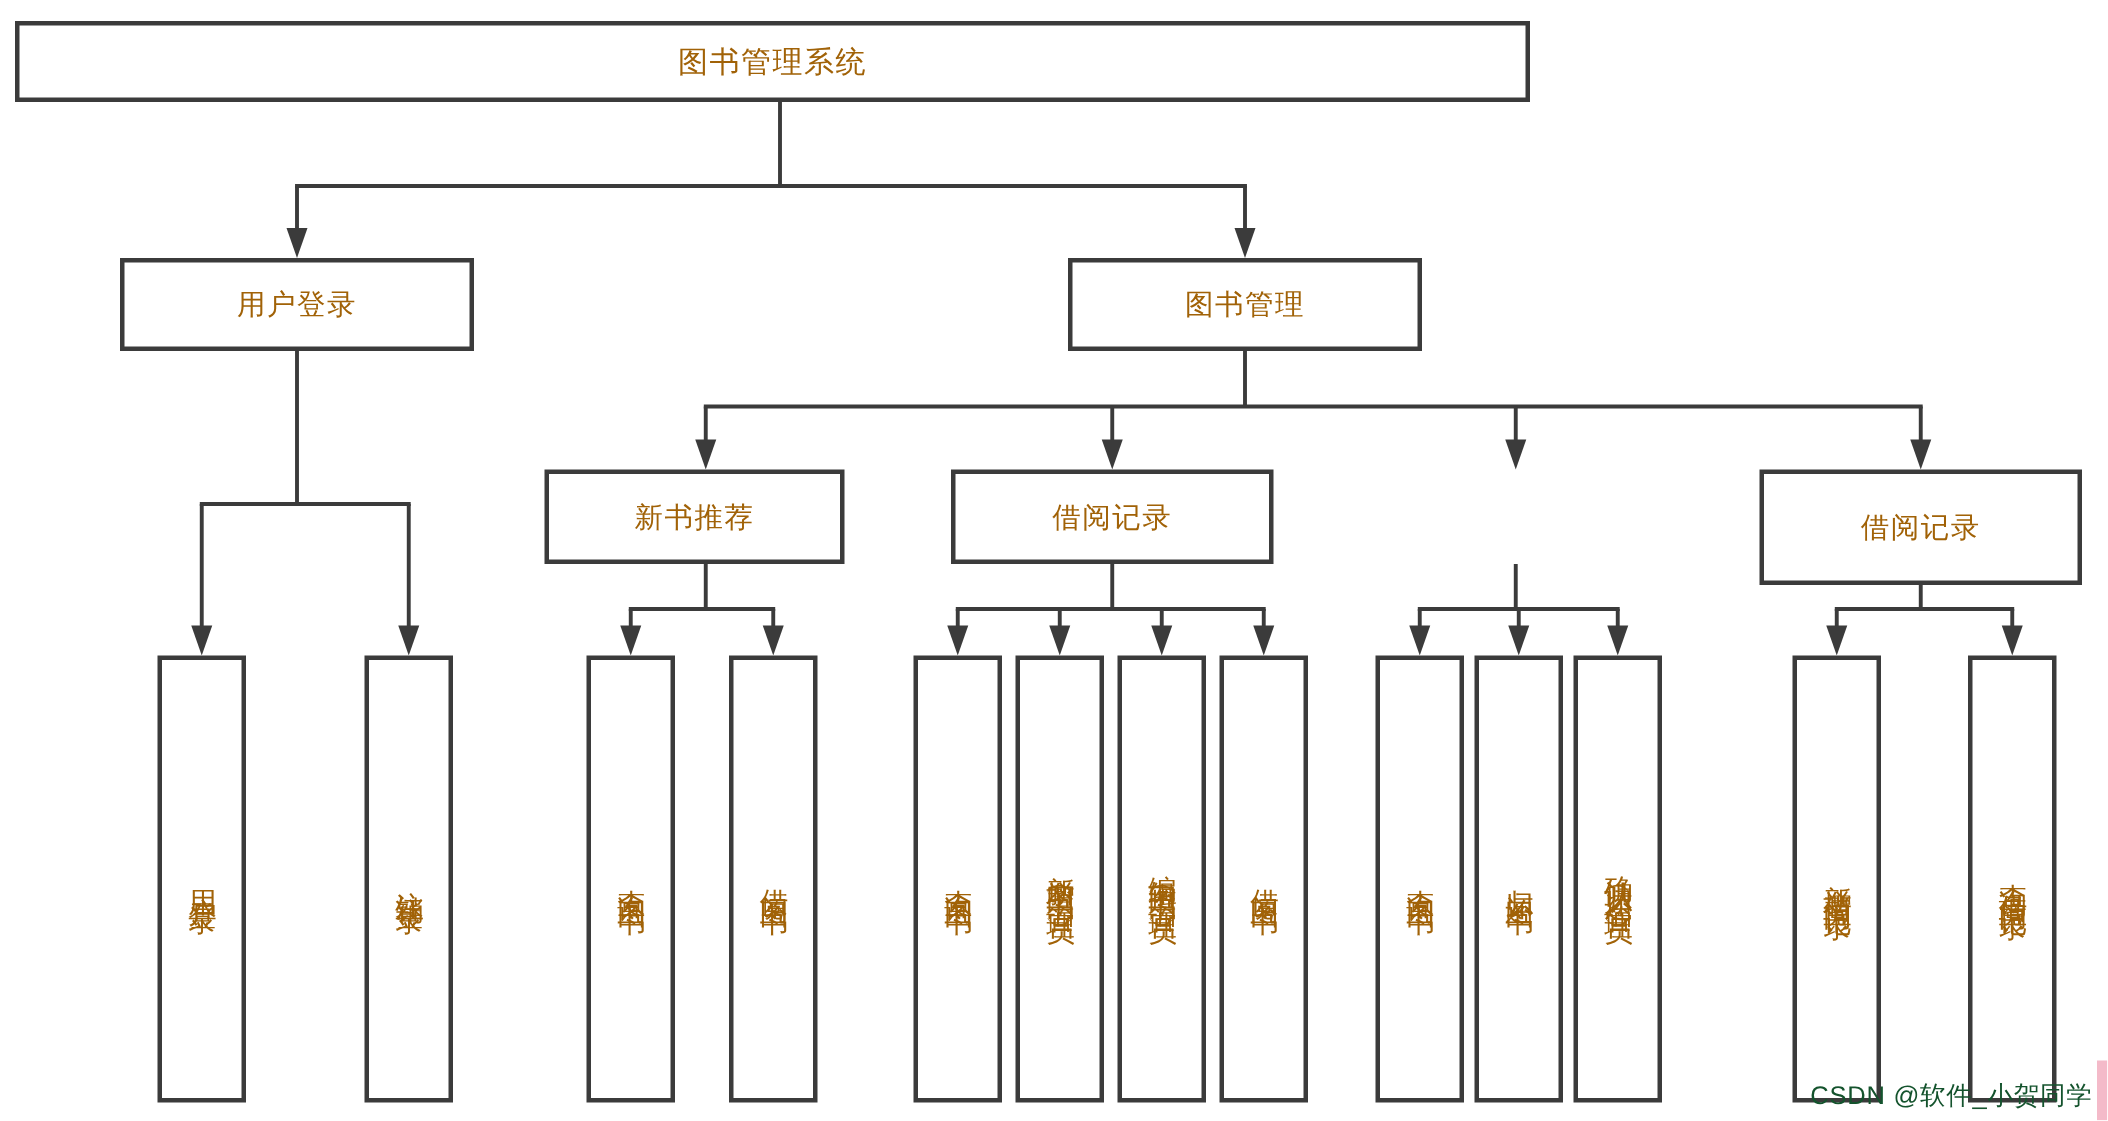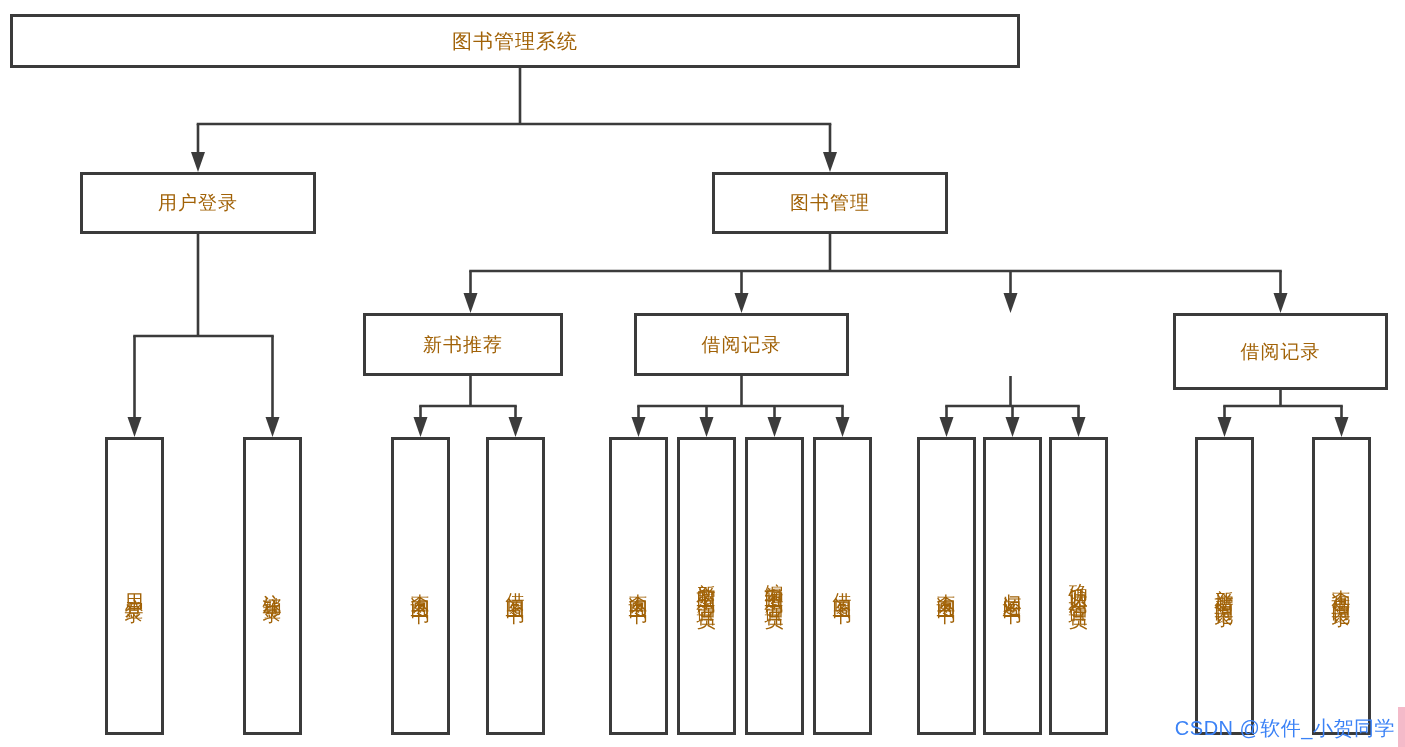--- a/index.html
+++ b/index.html
@@ -31,8 +31,8 @@
   #watermark{
     position:absolute;
     right:10px;bottom:5px;
-    font-size:20px;
-    color:#3b82f6;
+    font-size:17px;
+    color:#14532d;
     letter-spacing:0.5px;
     z-index:5;
     white-space:nowrap;

